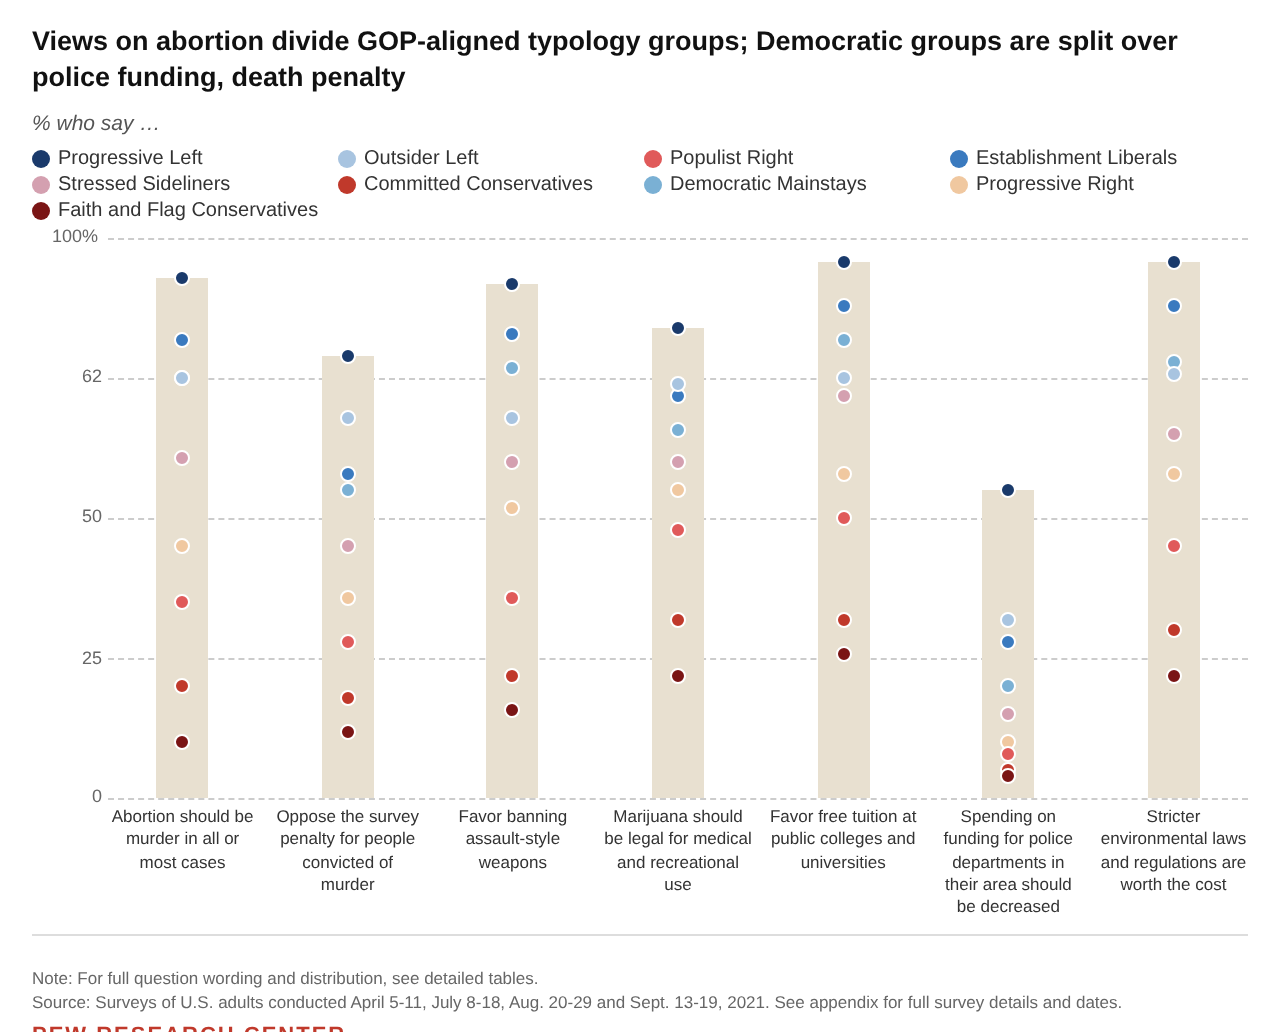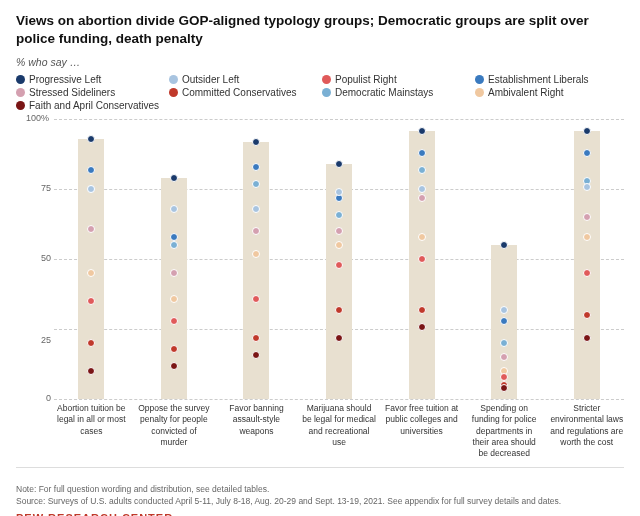--- a/index.html
+++ b/index.html
@@ -175,7 +175,7 @@
       </div>
       <div class="legend-item">
         <div class="legend-dot" style="background:#f0c8a0"></div>
-        <span>Ambivalent Right</span>
+        <span>Progressive Right</span>
       </div>
       <div class="legend-item">
         <div class="legend-dot" style="background:#7a1515"></div>

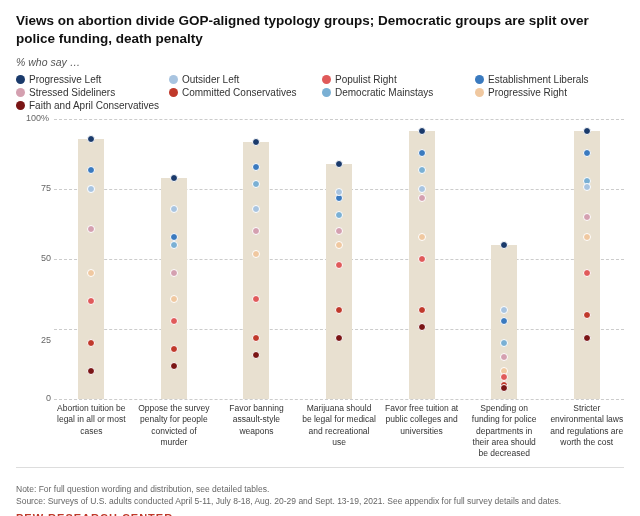--- a/index.html
+++ b/index.html
@@ -179,7 +179,7 @@
       </div>
       <div class="legend-item">
         <div class="legend-dot" style="background:#7a1515"></div>
-        <span>Faith and April Conservatives</span>
+        <span>Faith and Flag Conservatives</span>
       </div>
     </div>
 

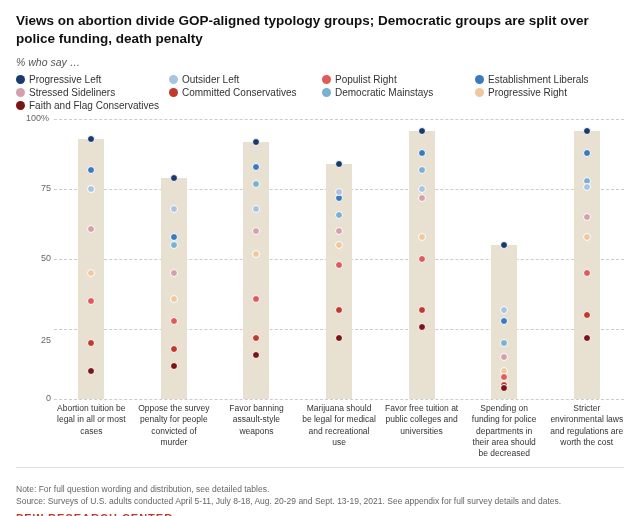--- a/index.html
+++ b/index.html
@@ -186,7 +186,7 @@
   <div class="chart-area">
     <div class="y-axis-labels" id="y-axis-labels" style="padding-top: 0px;">
         <div style="position: absolute; top: -6px; right: 5px; font-size: 9px; color: rgb(102, 102, 102); text-align: right;">100%</div>
-        <div style="position: absolute; top: 64px; right: 3px; font-size: 9px; color: rgb(102, 102, 102); text-align: right;">75</div>
+        <div style="position: absolute; top: 64px; right: 3px; font-size: 9px; color: rgb(102, 102, 102); text-align: right;">62</div>
         <div style="position: absolute; top: 134px; right: 3px; font-size: 9px; color: rgb(102, 102, 102); text-align: right;">50</div>
         <div style="position: absolute; top: 216px; right: 3px; font-size: 9px; color: rgb(102, 102, 102); text-align: right;">25</div>
         <div style="position: absolute; top: 274px; right: 3px; font-size: 9px; color: rgb(102, 102, 102); text-align: right;">0</div>

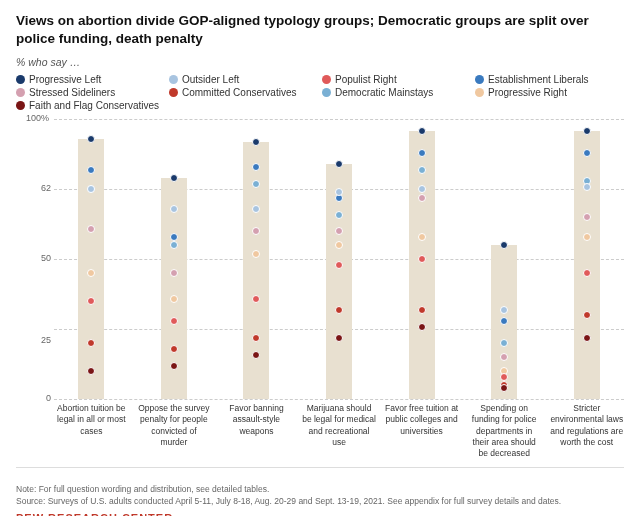--- a/index.html
+++ b/index.html
@@ -188,7 +188,7 @@
         <div style="position: absolute; top: -6px; right: 5px; font-size: 9px; color: rgb(102, 102, 102); text-align: right;">100%</div>
         <div style="position: absolute; top: 64px; right: 3px; font-size: 9px; color: rgb(102, 102, 102); text-align: right;">62</div>
         <div style="position: absolute; top: 134px; right: 3px; font-size: 9px; color: rgb(102, 102, 102); text-align: right;">50</div>
-        <div style="position: absolute; top: 216px; right: 3px; font-size: 9px; color: rgb(102, 102, 102); text-align: right;">25</div>
+        <div style="position: absolute; top: 205px; right: 3px; font-size: 9px; color: rgb(102, 102, 102); text-align: right;">25</div>
         <div style="position: absolute; top: 274px; right: 3px; font-size: 9px; color: rgb(102, 102, 102); text-align: right;">0</div>
       </div>
     <div class="grid-lines" id="grid-lines">

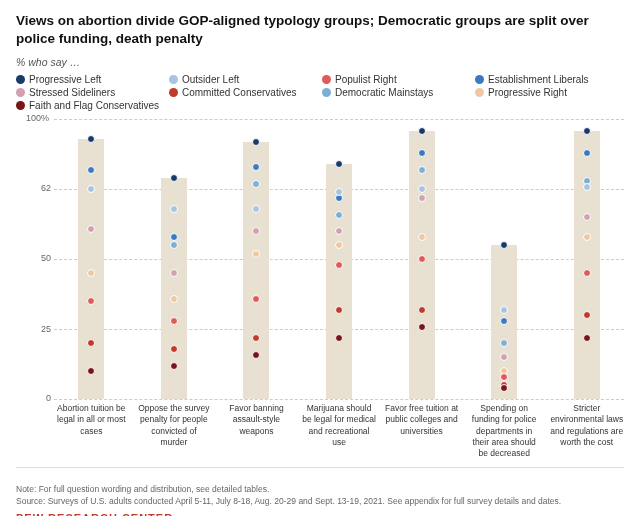--- a/index.html
+++ b/index.html
@@ -285,7 +285,7 @@
         </div>
       </div>
     <div class="x-labels" id="x-labels">
-        <div class="x-label">Abortion tuition be legal in all or most cases</div>
+        <div class="x-label">Abortion should be murder in all or most cases</div>
         <div class="x-label">Oppose the survey penalty for people convicted of murder</div>
         <div class="x-label">Favor banning assault-style weapons</div>
         <div class="x-label">Marijuana should be legal for medical and recreational use</div>

